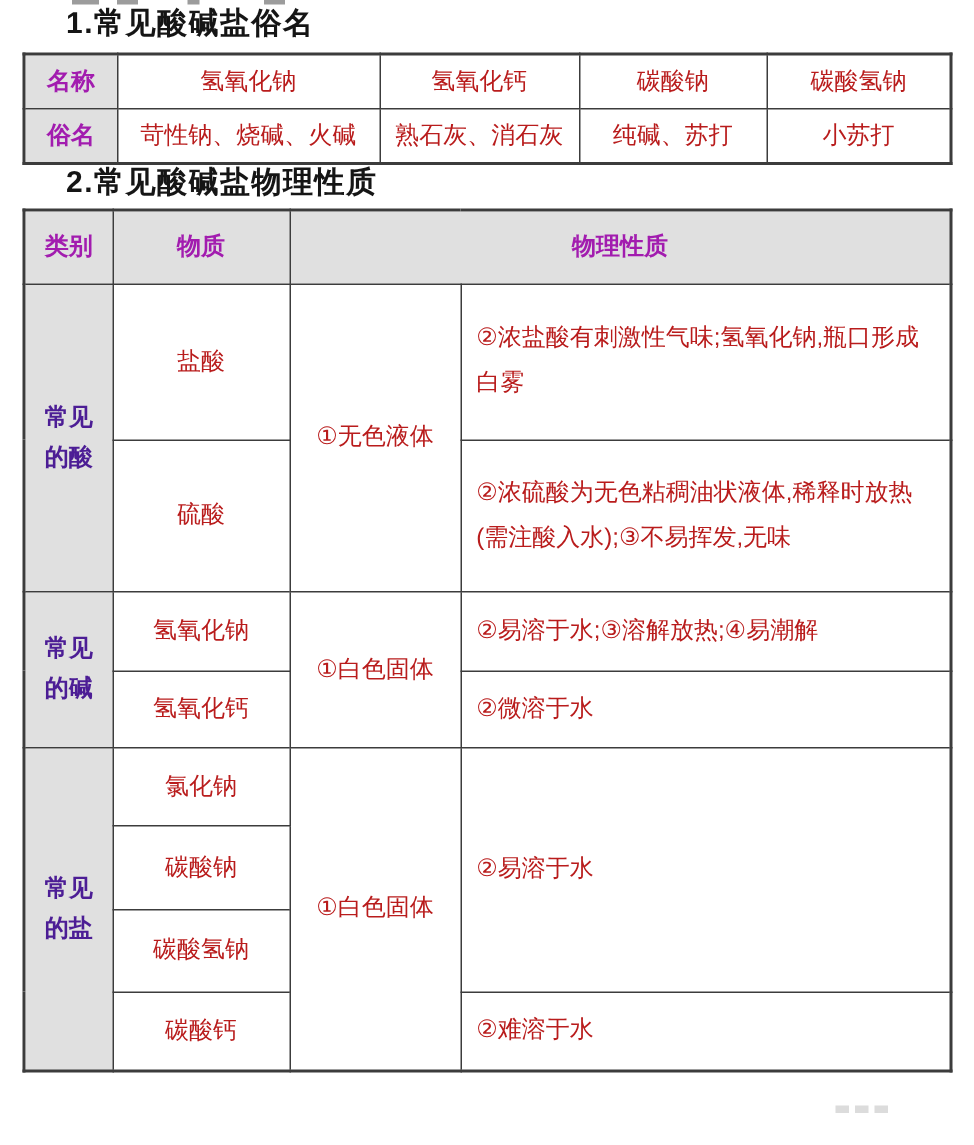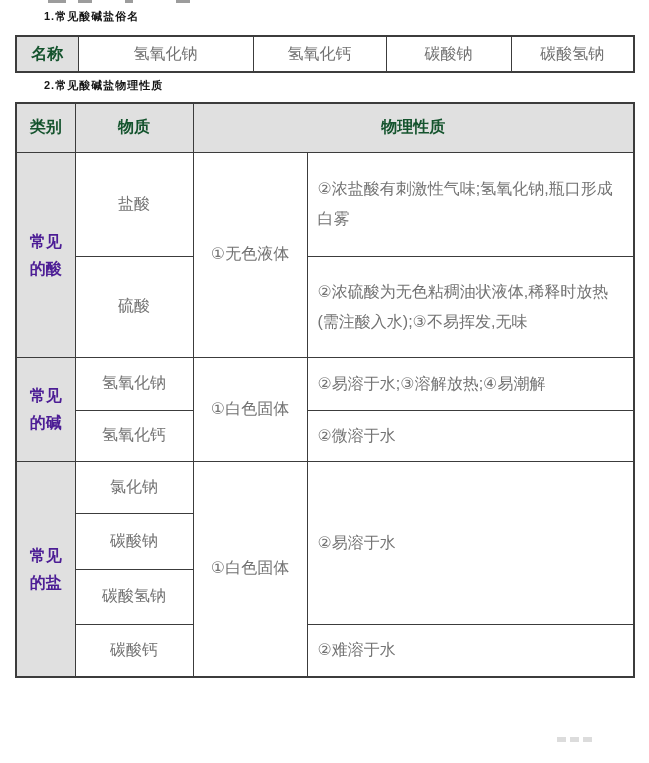--- a/index.html
+++ b/index.html
@@ -12,7 +12,7 @@
   .doc{padding-top:6px;}
   .sec-title{
     margin:0 0 0 44px;
-    font-size:11px;font-weight:bold;color:#151515;
+    font-size:20px;font-weight:bold;color:#151515;
     line-height:20px;letter-spacing:1px;
   }
   .sec-title.second{margin-top:2px;}

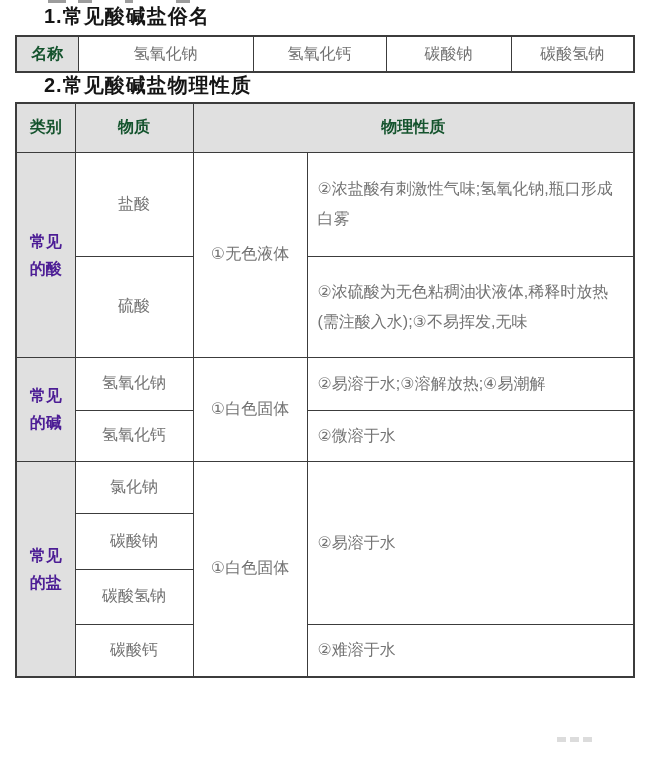--- a/index.html
+++ b/index.html
@@ -31,7 +31,7 @@
     color:#737373;
     overflow:hidden;
   }
-  th{font-weight:bold;color:#14532d;margin-top:20px;}
+  th{font-weight:bold;color:#a21caf;margin-top:20px;}
   .gray{background:#e0e0e0;}
   .cat{
     background:#e0e0e0;font-weight:bold;color:#4c1d95;

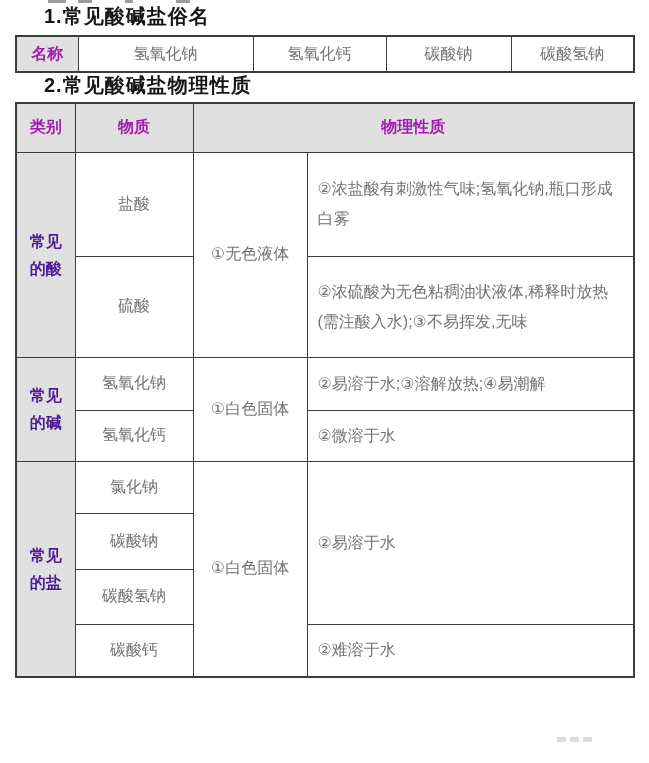--- a/index.html
+++ b/index.html
@@ -28,7 +28,7 @@
     padding:0;
     text-align:center;
     vertical-align:middle;
-    color:#737373;
+    color:#b91c1c;
     overflow:hidden;
   }
   th{font-weight:bold;color:#a21caf;margin-top:20px;}

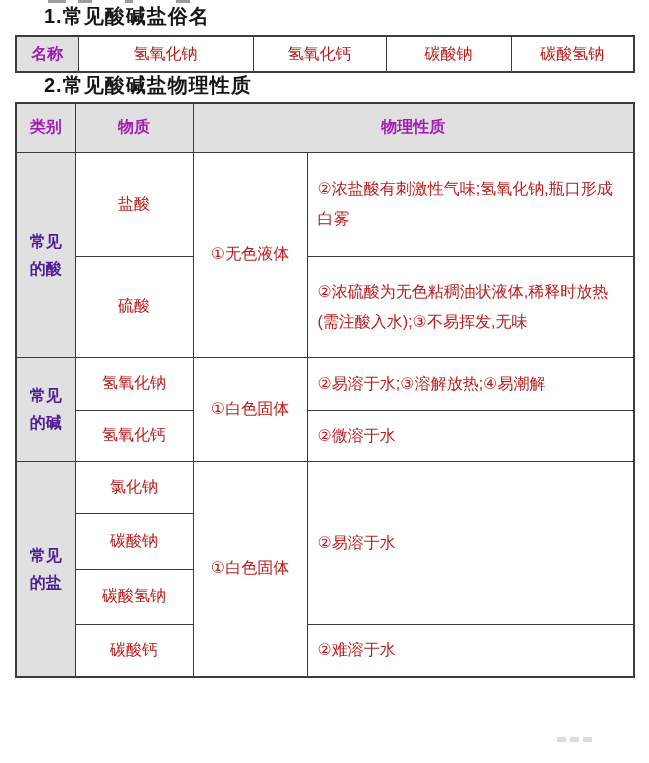--- a/index.html
+++ b/index.html
@@ -95,6 +95,13 @@
       <td>碳酸钠</td>
       <td>碳酸氢钠</td>
     </tr>
+    <tr class="t1r2">
+      <th class="gray">俗名</th>
+      <td>苛性钠、烧碱、火碱</td>
+      <td>熟石灰、消石灰</td>
+      <td>纯碱、苏打</td>
+      <td>小苏打</td>
+    </tr>
   </tbody>
     </table>
 

